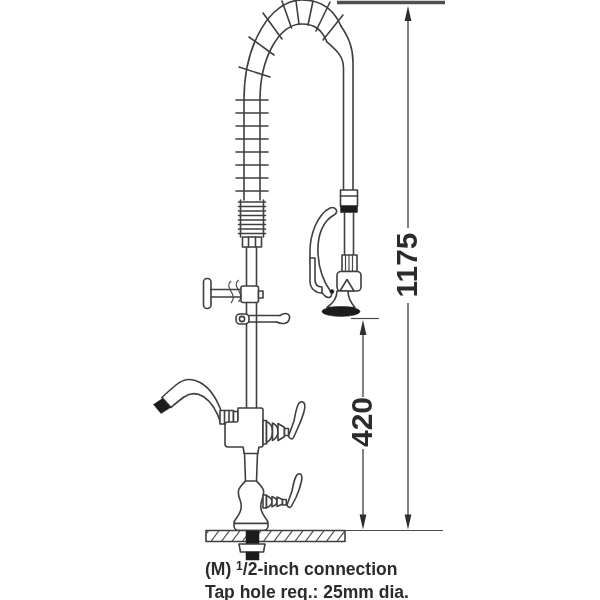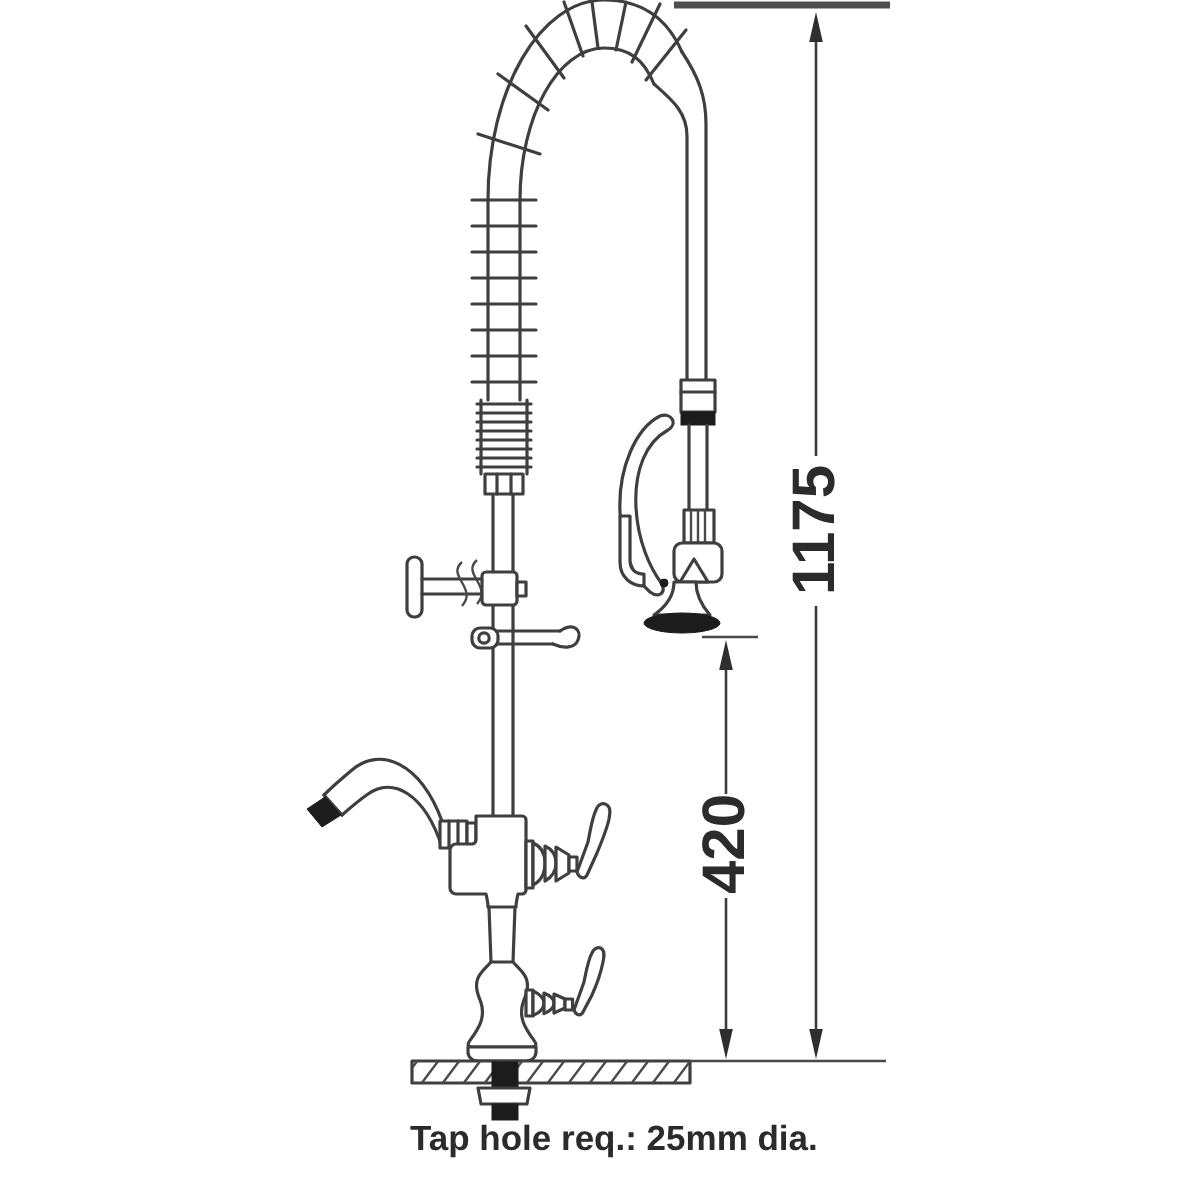--- a/index.html
+++ b/index.html
@@ -245,6 +245,7 @@
 </svg>
 
   <div class="caption">
+    <div><span>(M) </span><span class="frac-sup">1</span><span>/2-inch connection</span></div>
     <div>Tap hole req.: 25mm dia.</div>
   </div>
 </div>

